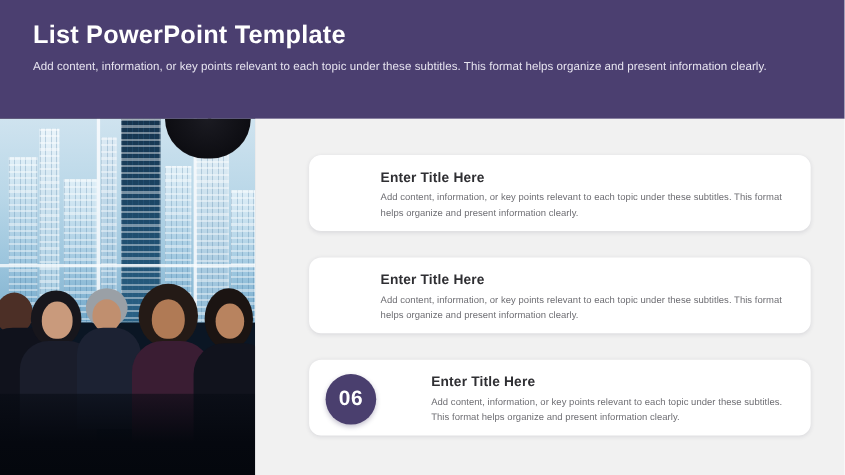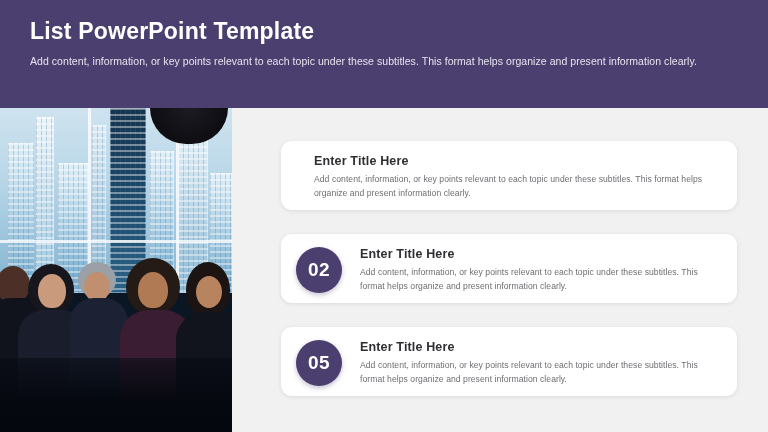--- a/index.html
+++ b/index.html
@@ -213,6 +213,7 @@
     flex: 1 1 auto;
     padding-left: 18px;
     padding-top: 1px;
+    margin-left: 32px;
   }
   .card-title {
     font-size: 12.5px;

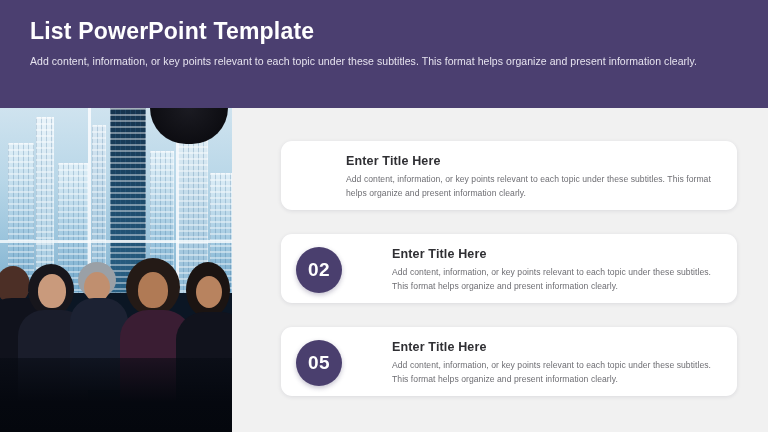--- a/index.html
+++ b/index.html
@@ -311,7 +311,6 @@
       </div>
 
       <div class="card">
-        <div class="badge">02</div>
         <div class="card-text">
           <p class="card-title">Enter Title Here</p>
           <p class="card-body">Add content, information, or key points relevant to each topic under these subtitles. This format helps organize and present information clearly.</p>

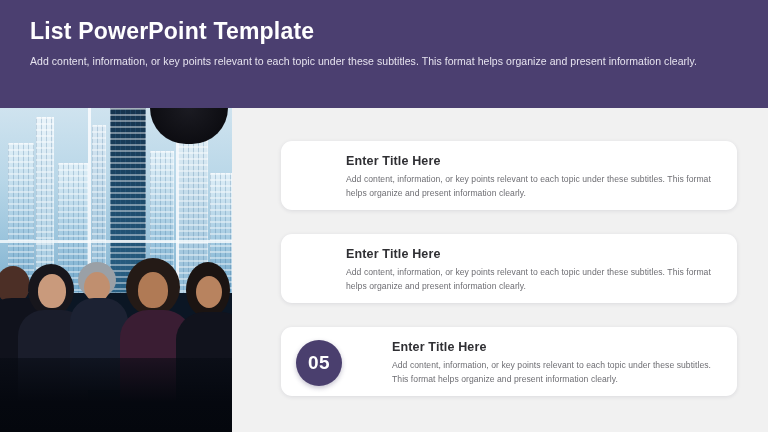--- a/index.html
+++ b/index.html
@@ -318,7 +318,7 @@
       </div>
 
       <div class="card">
-        <div class="badge">05</div>
+        <div class="badge">06</div>
         <div class="card-text">
           <p class="card-title">Enter Title Here</p>
           <p class="card-body">Add content, information, or key points relevant to each topic under these subtitles. This format helps organize and present information clearly.</p>

